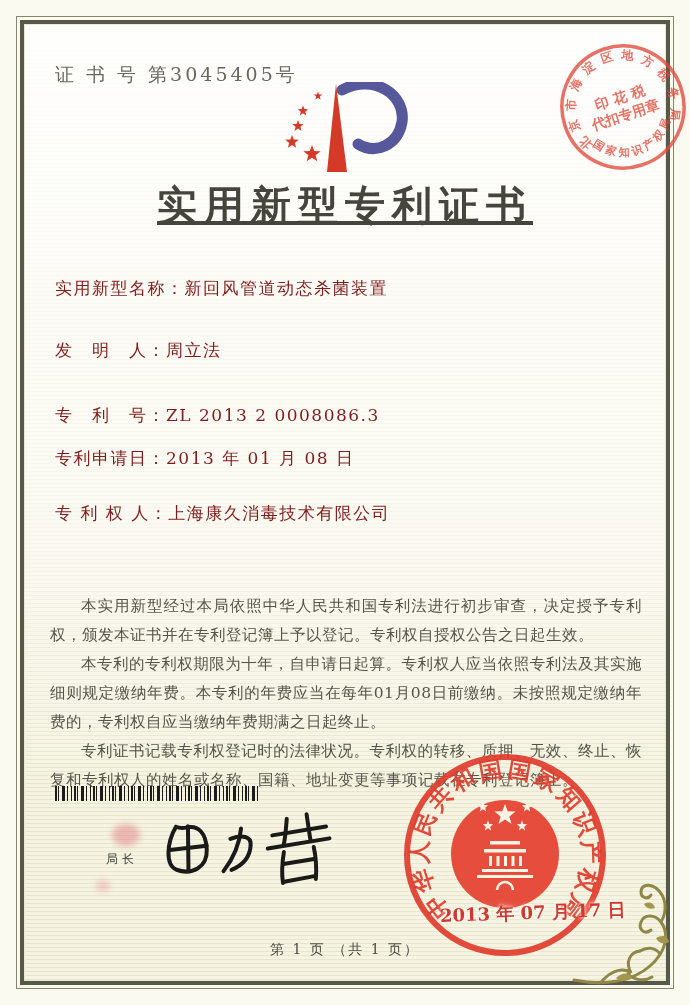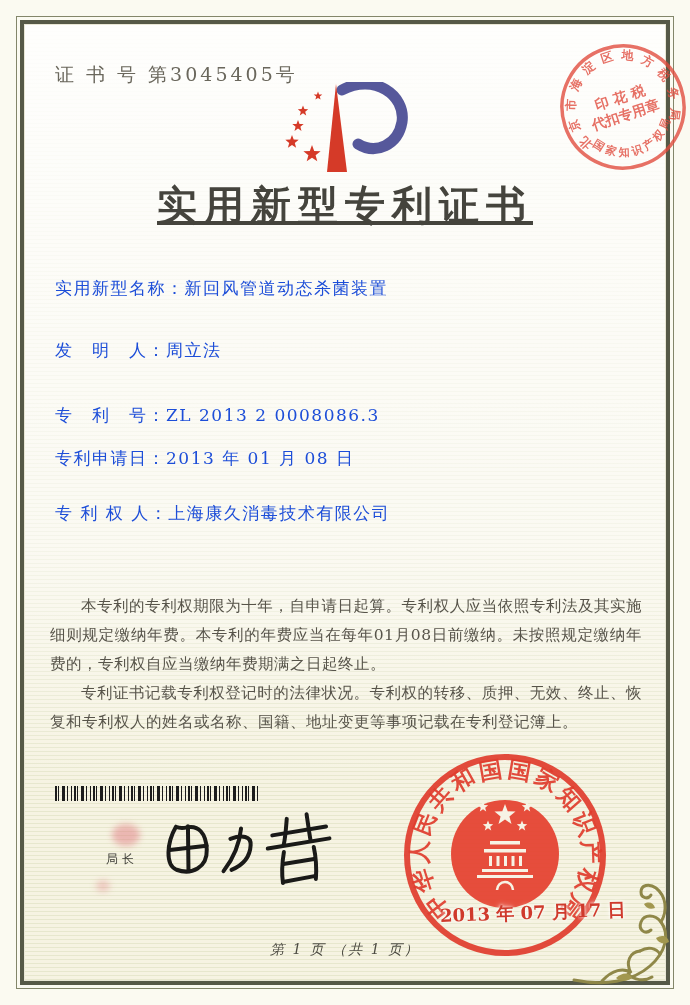--- a/index.html
+++ b/index.html
@@ -16,7 +16,7 @@
   .cert-number{position:absolute;left:55px;top:62px;font-size:19px;letter-spacing:3px;color:#6a675c;}
   .logo{position:absolute;left:276px;top:82px;width:145px;height:94px;}
   .title{position:absolute;left:0;top:178px;width:100%;text-align:center;font-size:40px;letter-spacing:7px;color:#45443d;font-weight:600;text-decoration:underline;}
-  .field-row{position:absolute;left:55px;font-size:17px;color:#1d4ed8;letter-spacing:1.5px;white-space:nowrap;}
+  .field-row{position:absolute;left:55px;font-size:17px;color:#7f1d1d;letter-spacing:1.5px;white-space:nowrap;}
   .paragraphs{position:absolute;left:50px;top:592px;width:592px;color:#57544a;font-size:15.5px;line-height:29px;letter-spacing:0.5px;text-align:justify;}
   .paragraphs p{margin:0;text-indent:2em;}
   .barcode{position:absolute;left:55px;top:786px;width:205px;height:15px;background:repeating-linear-gradient(90deg,#1c1c1c 0 2px,transparent 2px 3px,#1c1c1c 3px 4px,transparent 4px 7px,#1c1c1c 7px 10px,transparent 10px 12px,#1c1c1c 12px 13px,transparent 13px 16px,#1c1c1c 16px 17px,transparent 17px 19px);}

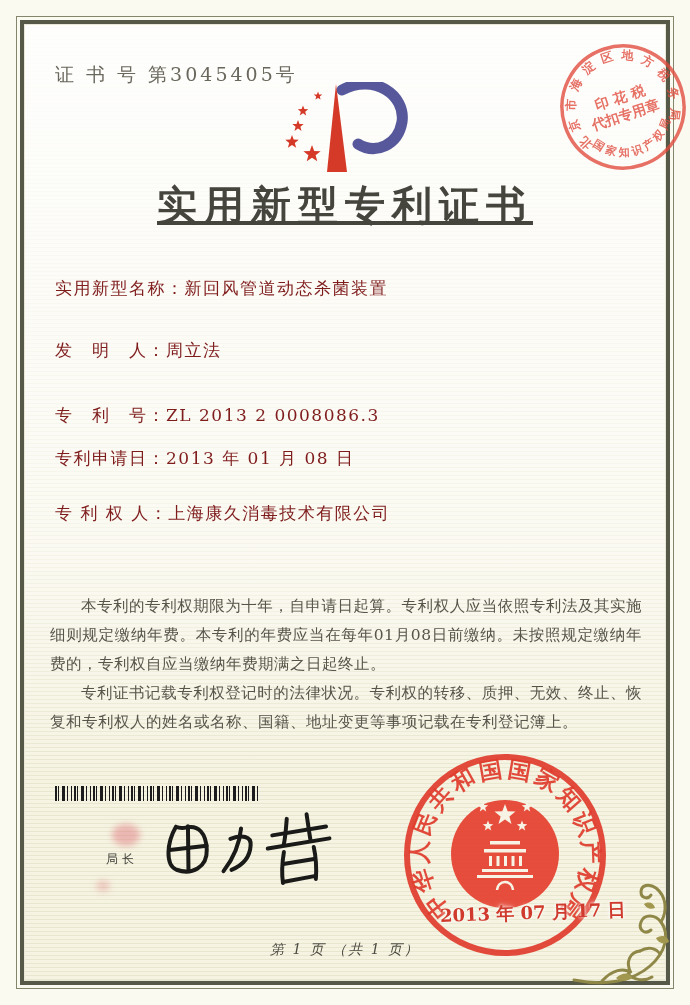--- a/index.html
+++ b/index.html
@@ -61,6 +61,7 @@
   <div class="field-row" style="top:502px"><span>专 利 权 人：</span><span>上海康久消毒技术有限公司</span></div>
 
   <div class="paragraphs">
+    <p>本实用新型经过本局依照中华人民共和国专利法进行初步审查，决定授予专利权，颁发本证书并在专利登记簿上予以登记。专利权自授权公告之日起生效。</p>
     <p>本专利的专利权期限为十年，自申请日起算。专利权人应当依照专利法及其实施细则规定缴纳年费。本专利的年费应当在每年01月08日前缴纳。未按照规定缴纳年费的，专利权自应当缴纳年费期满之日起终止。</p>
     <p>专利证书记载专利权登记时的法律状况。专利权的转移、质押、无效、终止、恢复和专利权人的姓名或名称、国籍、地址变更等事项记载在专利登记簿上。</p>
   </div>

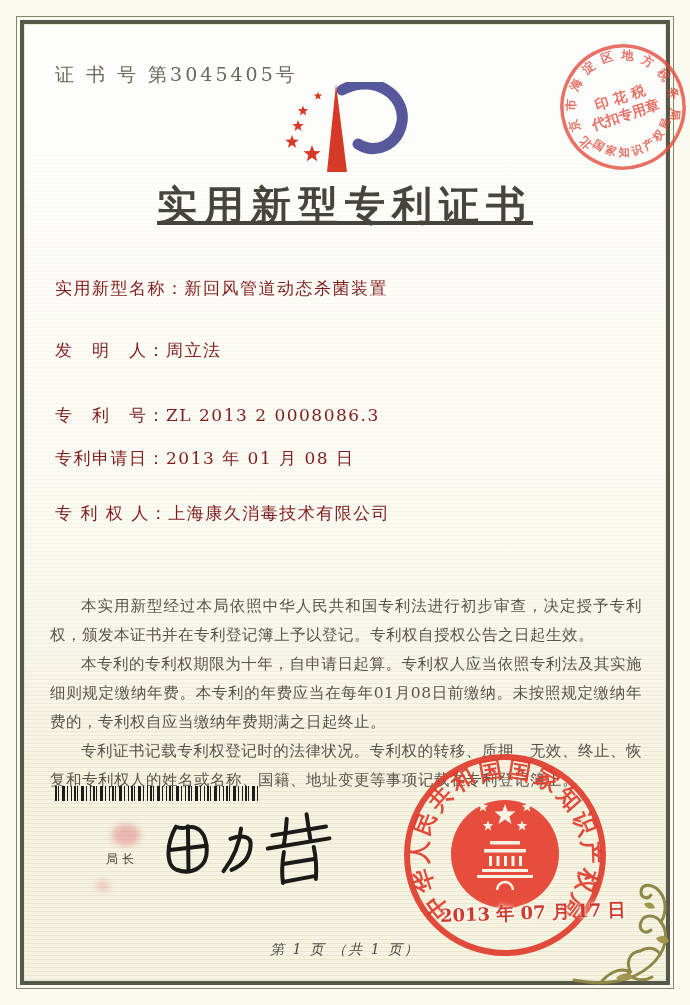--- a/index.html
+++ b/index.html
@@ -27,7 +27,7 @@
   .stain.s2{left:96px;top:880px;width:14px;height:12px;background:rgba(222,110,120,0.30);}
   .main-seal{position:absolute;left:398px;top:748px;width:214px;height:214px;}
   .seal-date{position:absolute;left:440px;top:901px;width:172px;text-align:center;font-size:18px;font-weight:600;color:#cf3a2c;letter-spacing:0px;transform:rotate(-2deg);text-shadow:0 0 3px rgba(255,255,255,0.95),0 0 6px rgba(255,255,255,0.8);white-space:nowrap;}
-  .footer{position:absolute;left:0;top:941px;width:100%;text-align:center;font-size:14px;color:#4c4b42;letter-spacing:2px;font-style:italic;}
+  .footer{position:absolute;left:0;top:941px;width:100%;text-align:center;font-size:14px;color:#4c4b42;letter-spacing:2px;}
   .ornament{position:absolute;left:572px;top:882px;width:108px;height:112px;}
   .tax-stamp{position:absolute;left:554px;top:38px;width:138px;height:138px;transform:rotate(-18deg);opacity:0.92;}
 </style>

